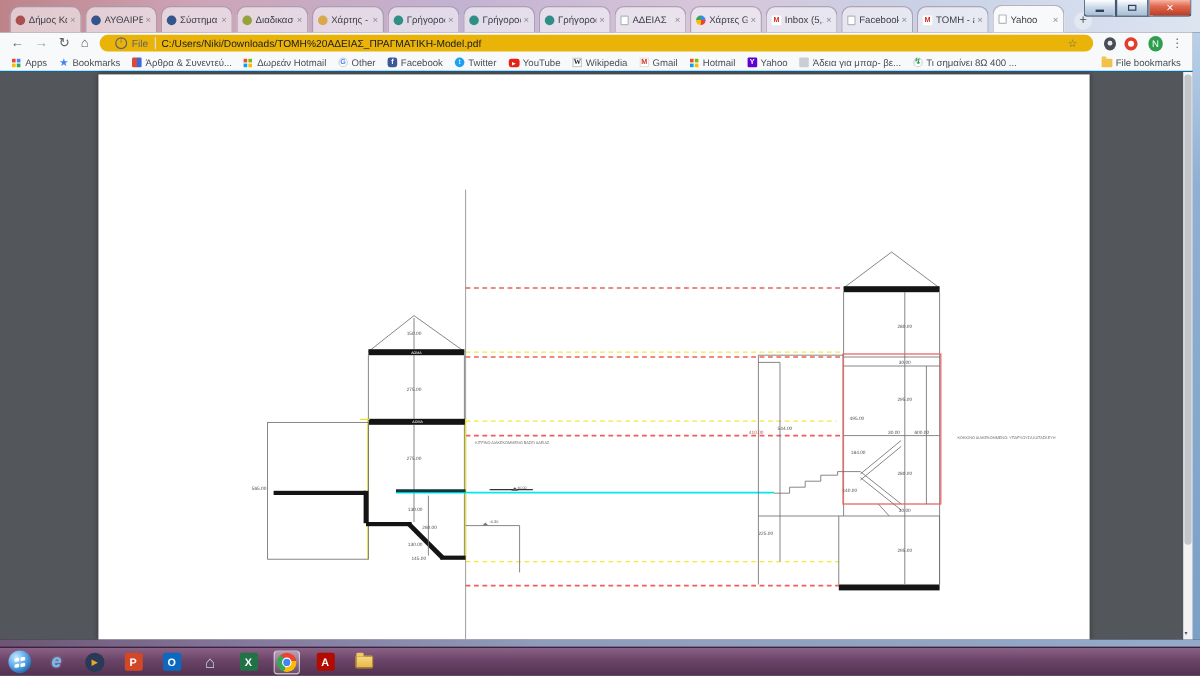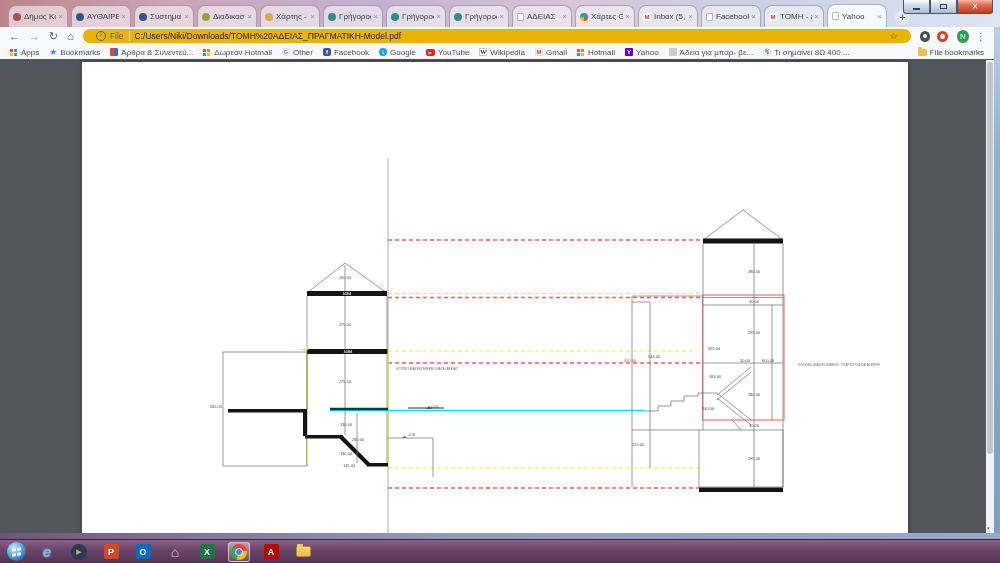--- a/index.html
+++ b/index.html
@@ -286,7 +286,7 @@
     </span>
   <span class="bm">
       <span class="ic ic-tw"></span>
-      <span>Google</span>
+      <span>Twitter</span>
     </span>
   <span class="bm">
       <span class="ic ic-yt"></span>

